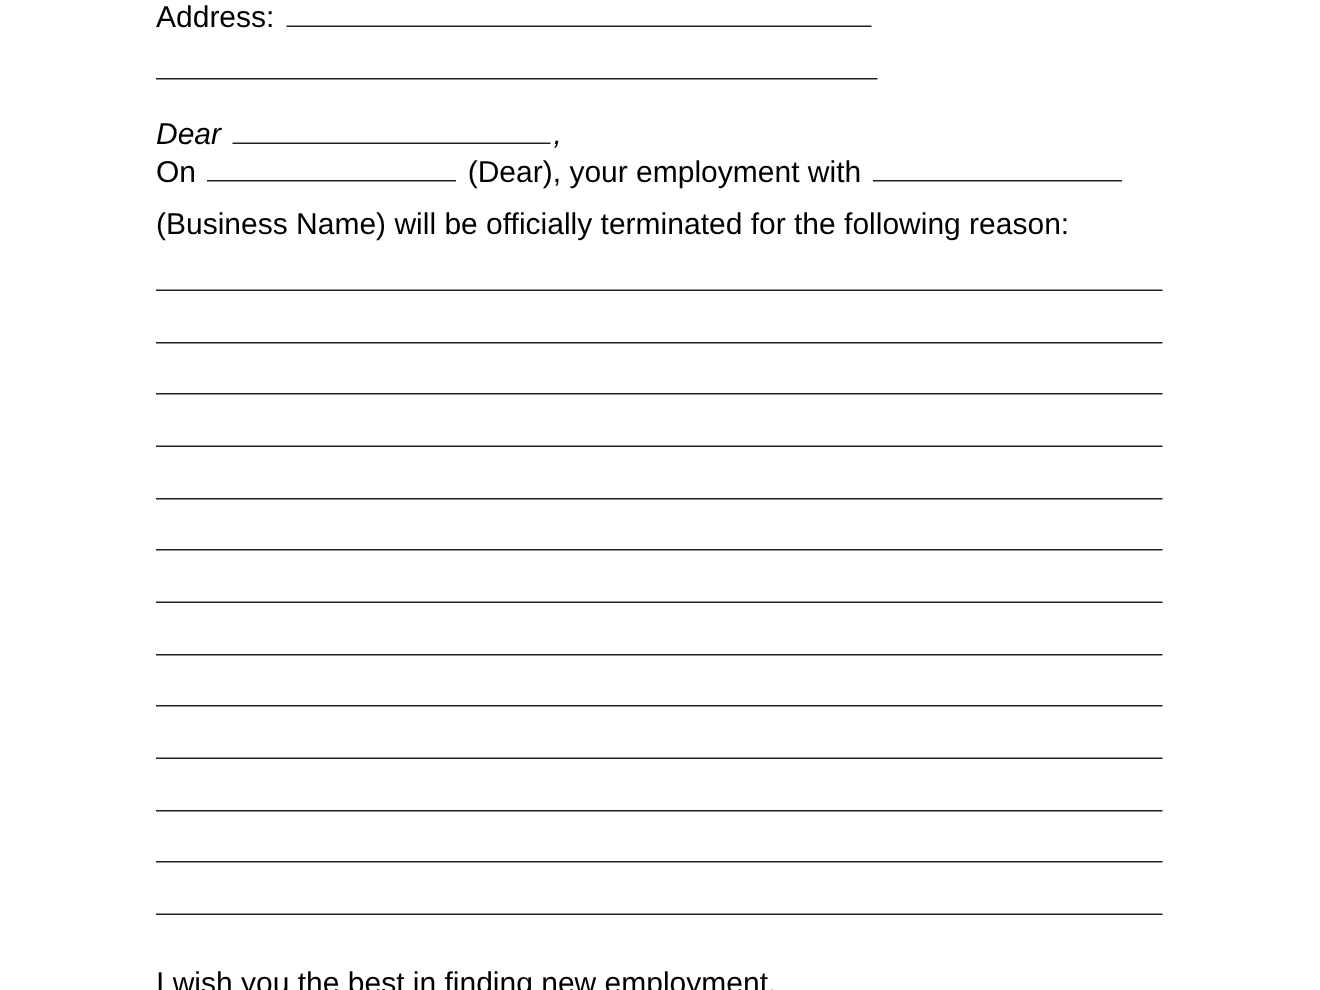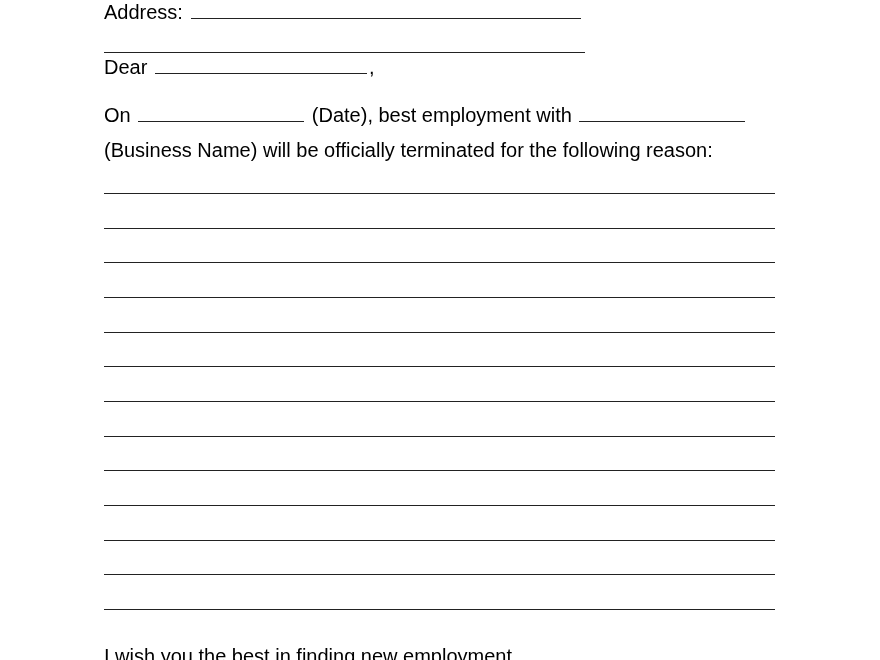--- a/index.html
+++ b/index.html
@@ -21,7 +21,7 @@
 
   <div class="rule" style="top:52px; width:481px;"></div>
 
-  <div class="line" style="top:55px;">
+  <div class="line" style="top:78px;font-style:italic;">
     <span>Dear</span>
     <span class="blank" style="width:212px;"></span><span>,</span>
   </div>

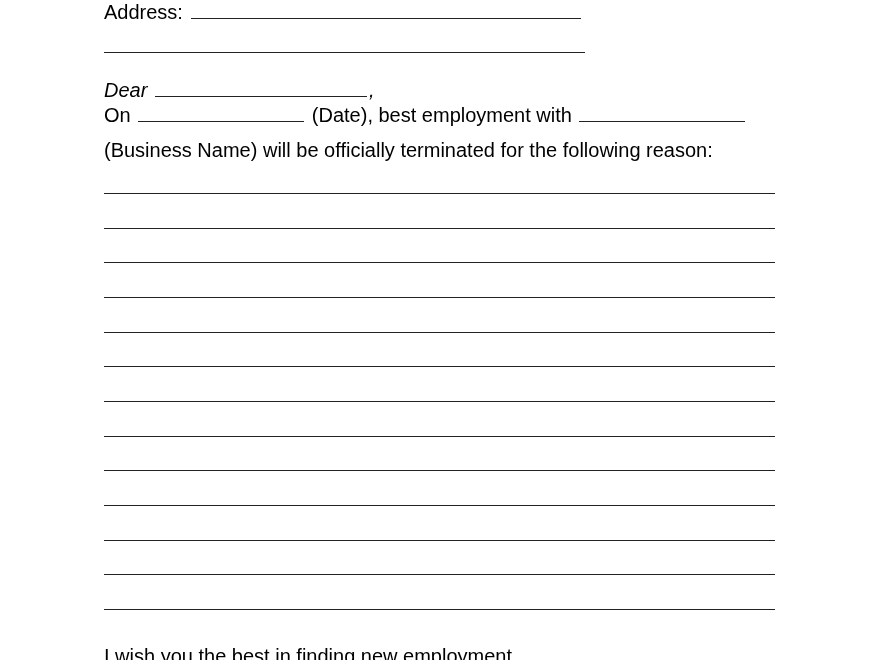--- a/index.html
+++ b/index.html
@@ -29,7 +29,7 @@
   <div class="line" style="top:103px;">
     <span>On</span>
     <span class="blank" style="width:166px;"></span>
-    <span>(Date), best employment with</span>
+    <span>(Dear), your employment with</span>
     <span class="blank" style="width:166px;"></span>
   </div>
 

